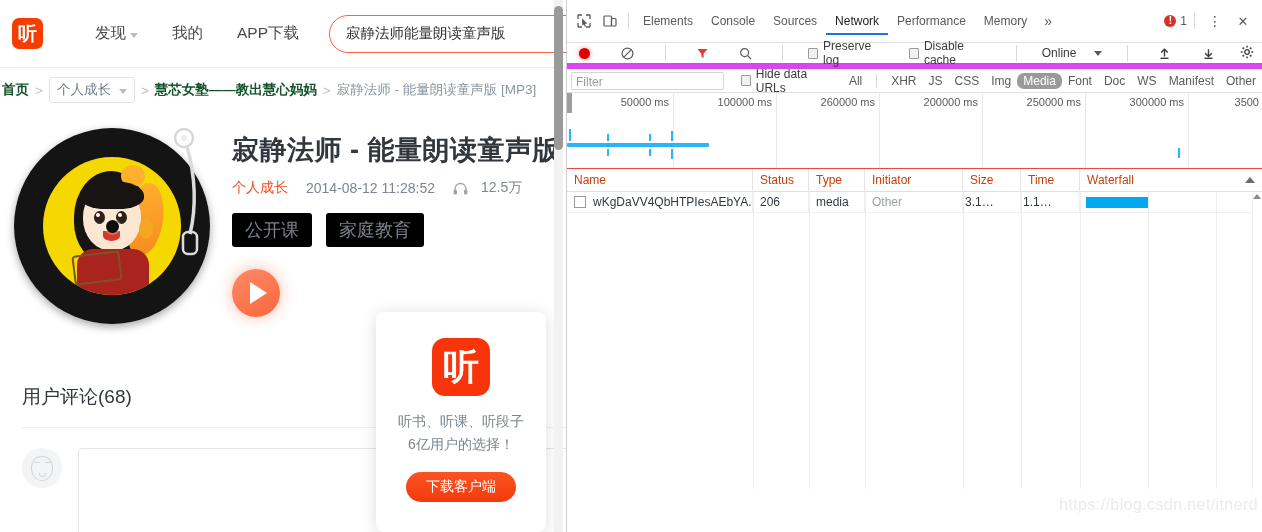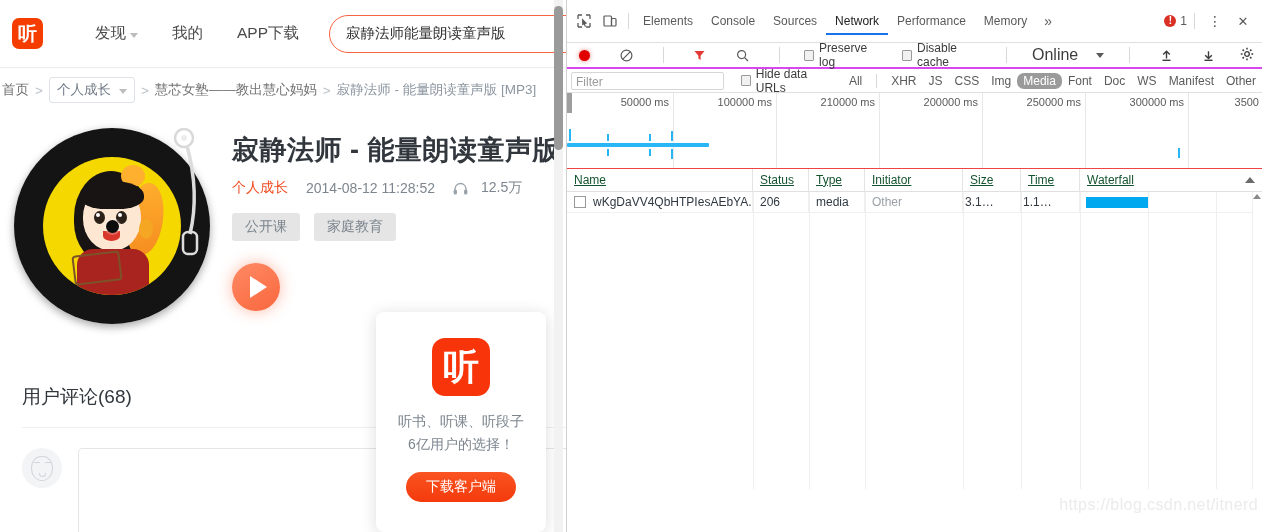--- a/index.html
+++ b/index.html
@@ -265,7 +265,7 @@
 
   .dt-toolbar {
     height: 26px; display: flex; align-items: center;
-    border-bottom: 2px solid #d946ef; padding-left: 6px; gap: 20px;
+    border-bottom: 6px solid #d946ef; padding-left: 6px; gap: 20px;
   }
   .rec-dot {
     width: 11px; height: 11px; border-radius: 50%; background: #e00000;

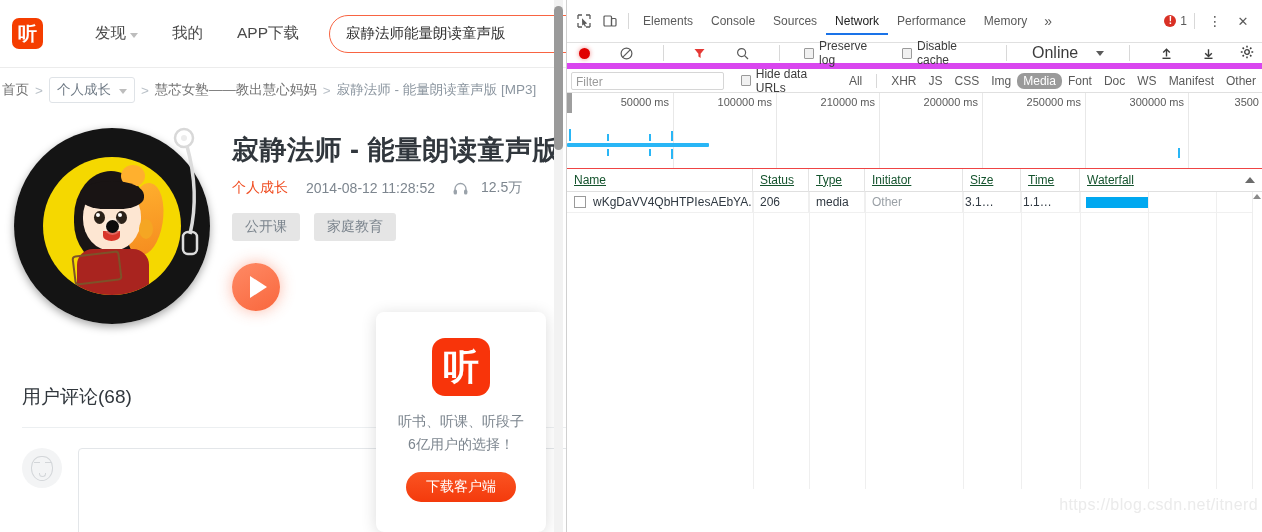--- a/index.html
+++ b/index.html
@@ -277,7 +277,7 @@
   }
   .tb-label { font-size: 12px; color: #3c3c3c; cursor: pointer;
     display:inline-flex; align-items:center; gap:5px; }
-  .tb-sel { display:inline-flex; align-items:center; gap:18px; font-size:16px;
+  .tb-sel { display:inline-flex; align-items:center; gap:18px; font-size:12px;
     color:#3c3c3c; cursor:pointer; }
   .tri-dn { width:0;height:0;border-left:4px solid transparent;
     border-right:4px solid transparent;border-top:5px solid #5a5a5a; }

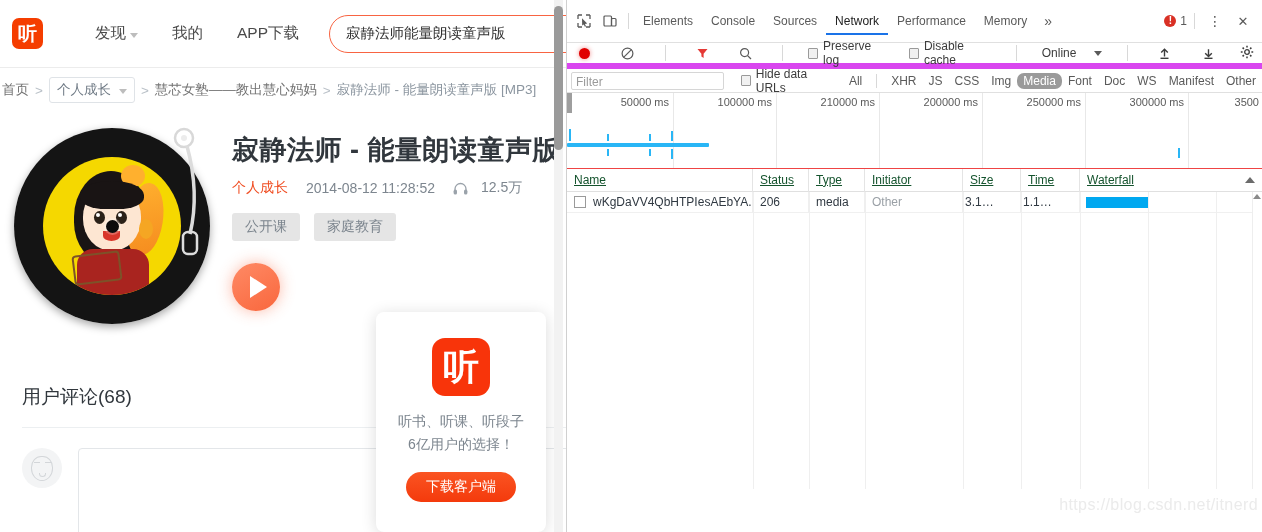--- a/index.html
+++ b/index.html
@@ -58,7 +58,7 @@
     padding-left: 2px; font-size: 13.5px; color: #8c96a0; gap: 6px;
     white-space: nowrap;
   }
-  .crumb-link { color: #737373; cursor: pointer; }
+  .crumb-link { color: #14532d; cursor: pointer; font-weight: bold; }
   .crumb-sep { color: #b9c0c7; }
   .crumb-select {
     border: 1px solid #dfe3e7; border-radius: 3px;

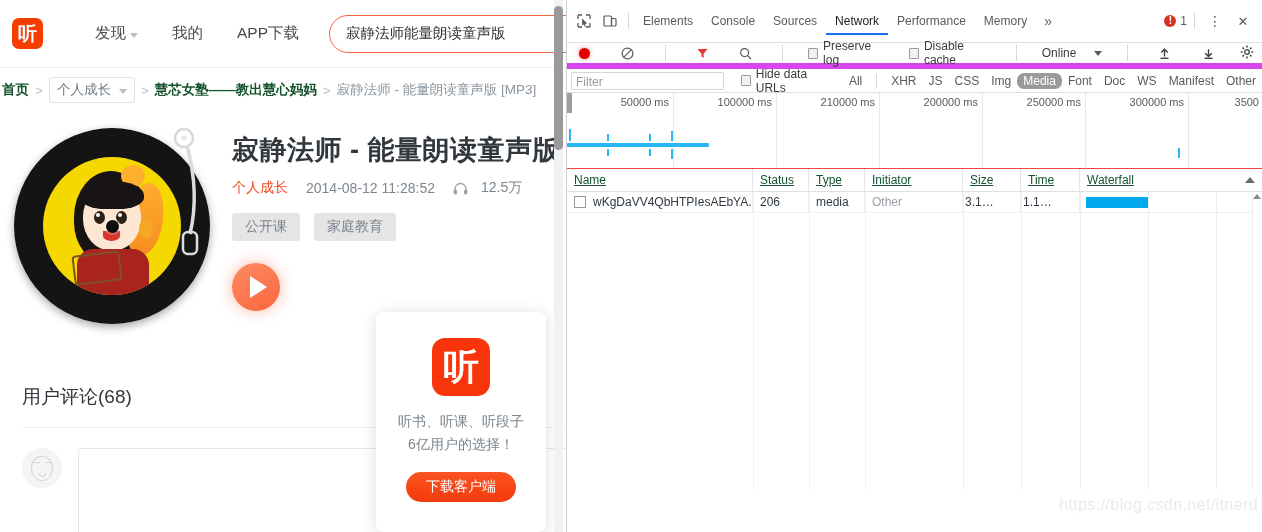--- a/index.html
+++ b/index.html
@@ -640,7 +640,7 @@
 
       <div class="ov-tick-label" style="left:106px;">50000 ms</div>
       <div class="ov-tick-label" style="left:209px;">100000 ms</div>
-      <div class="ov-tick-label" style="left:312px;">210000 ms</div>
+      <div class="ov-tick-label" style="left:312px;">260000 ms</div>
       <div class="ov-tick-label" style="left:415px;">200000 ms</div>
       <div class="ov-tick-label" style="left:518px;">250000 ms</div>
       <div class="ov-tick-label" style="left:621px;">300000 ms</div>

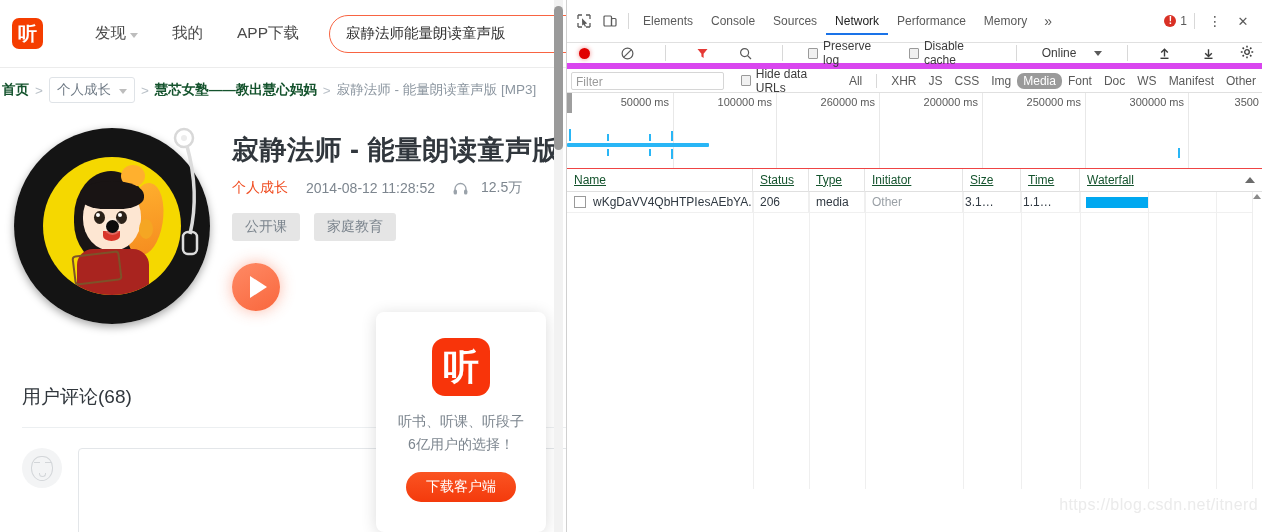--- a/index.html
+++ b/index.html
@@ -326,8 +326,7 @@
   .net-head {
     height: 23px; display: flex; align-items: center;
     border-bottom: 1px solid #e0e0e0; background: #fff; font-size: 12px;
-    color: #14532d;
-    text-decoration: underline;
+    color: #c2410c;
   }
   .nh-cell {
     height: 23px; line-height: 23px; padding-left: 7px;

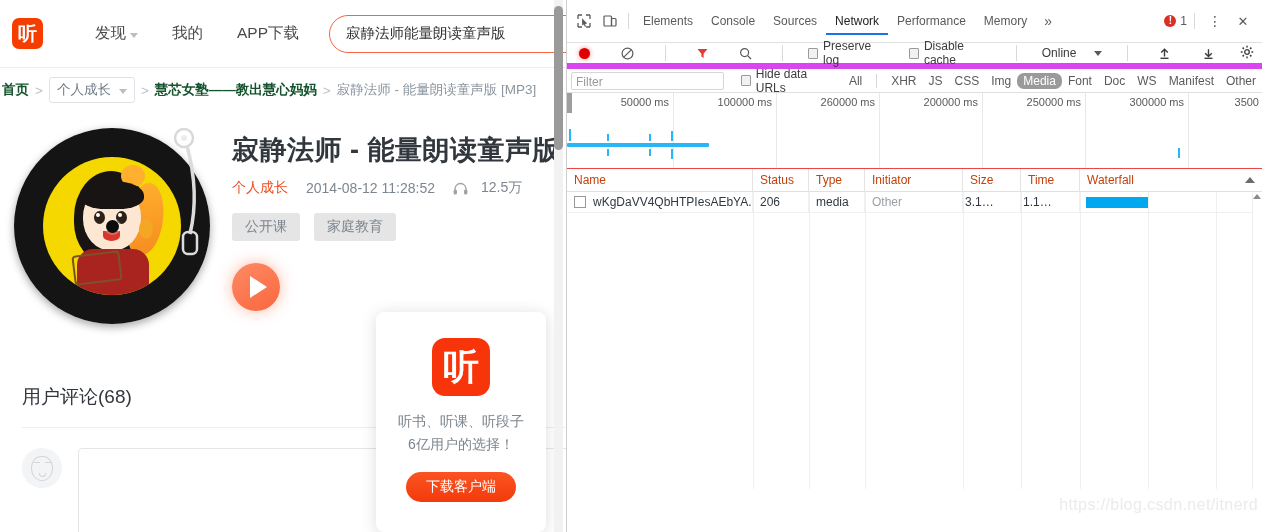--- a/index.html
+++ b/index.html
@@ -160,7 +160,7 @@
   .hp { display: inline-flex; align-items: center; gap: 13px; }
   .tags { display: flex; gap: 14px; margin-top: 16px; }
   .tag {
-    background: #e5e5e5; color: #7b848d; font-size: 14px;
+    background: #000000; color: #7b848d; font-size: 18px;
     padding: 5px 13px; border-radius: 3px; cursor: pointer;
   }
   .play-btn {

